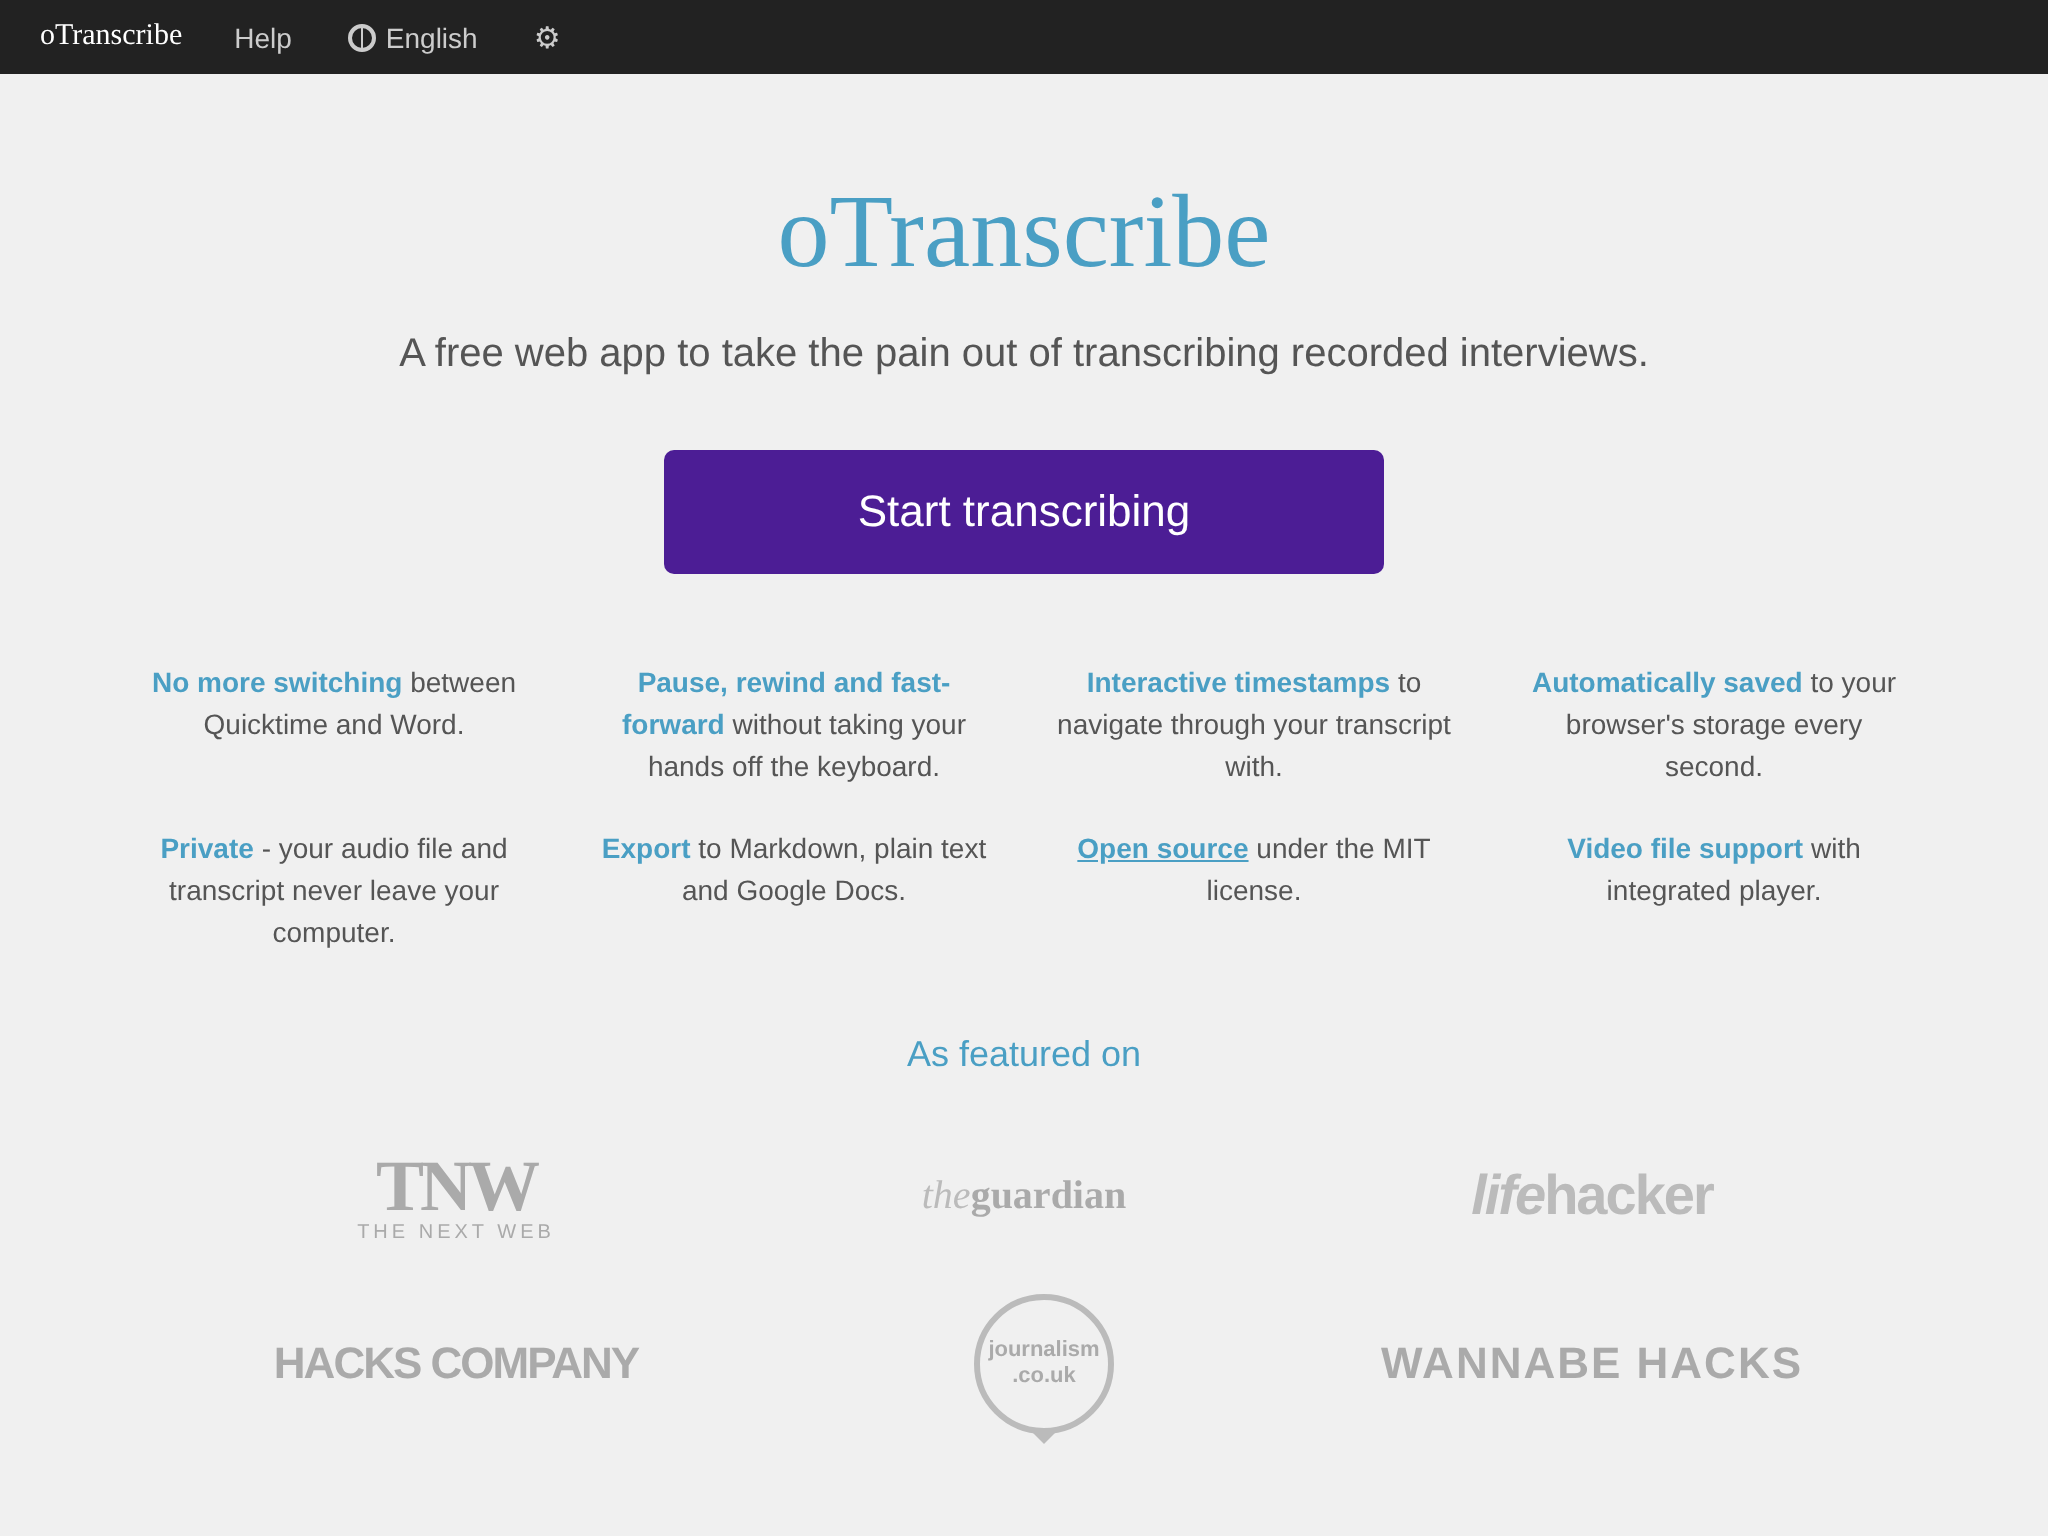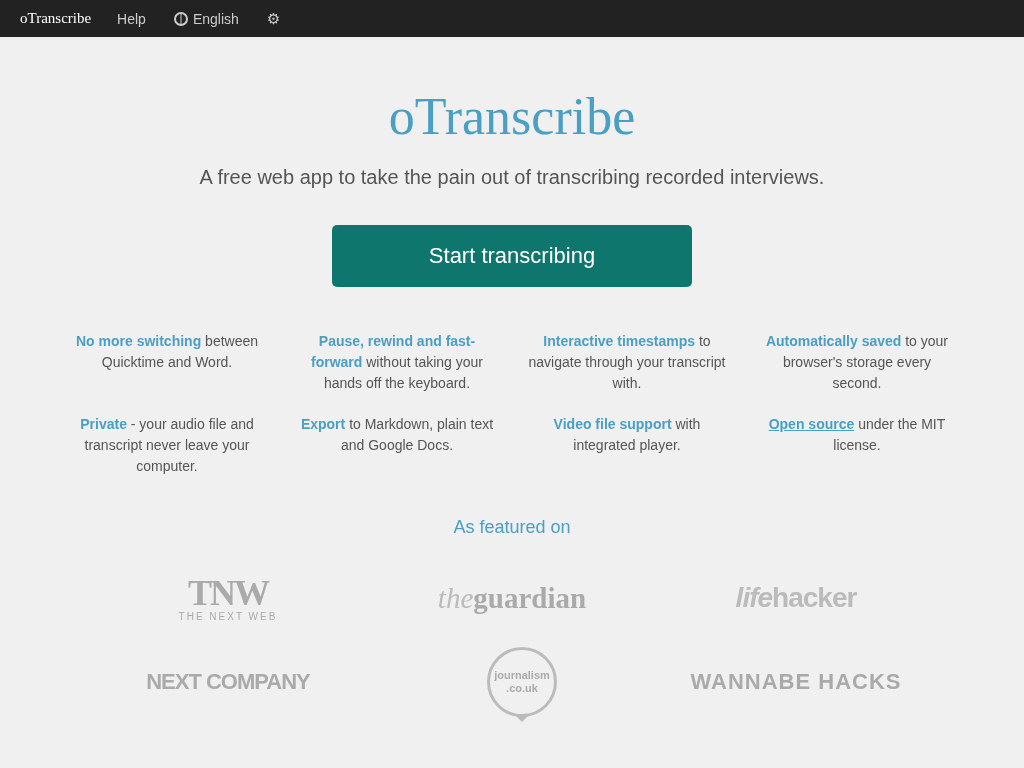--- a/index.html
+++ b/index.html
@@ -78,7 +78,7 @@
       font-weight: normal;
     }
     .start-btn {
-      background: #0f766e;
+      background: #4c1d95;
       color: #fff;
       border: none;
       border-radius: 5px;

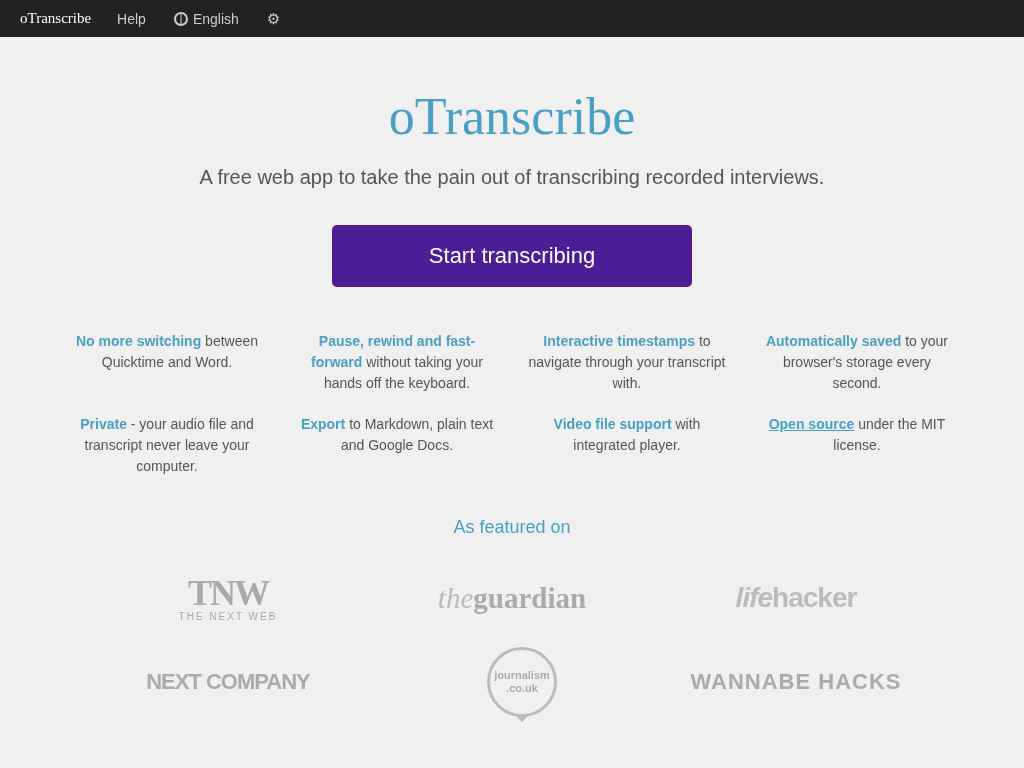--- a/index.html
+++ b/index.html
@@ -262,12 +262,12 @@
       <span> to Markdown, plain text and Google Docs.</span>
     </div>
     <div class="feature">
+      <a href="#" class="feature-title" style="color:#4a9fc4;">Open source</a>
+      <span> under the MIT license.</span>
+    </div>
+    <div class="feature">
       <span class="feature-title">Video file support</span>
       <span> with integrated player.</span>
-    </div>
-    <div class="feature">
-      <a href="#" class="feature-title" style="color:#4a9fc4;">Open source</a>
-      <span> under the MIT license.</span>
     </div>
 
   </div>

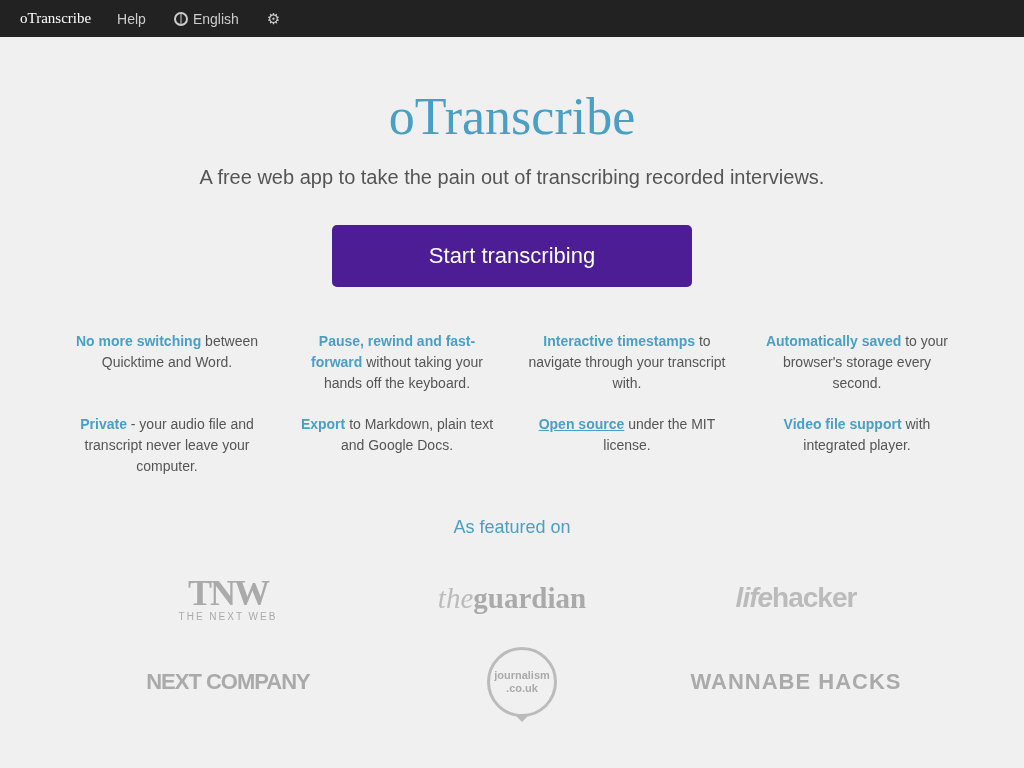--- a/index.html
+++ b/index.html
@@ -152,7 +152,7 @@
       display: block;
     }
     .logo-guardian {
-      font-size: 29px;
+      font-size: 20px;
       font-family: Georgia, serif;
       color: #bbb;
     }

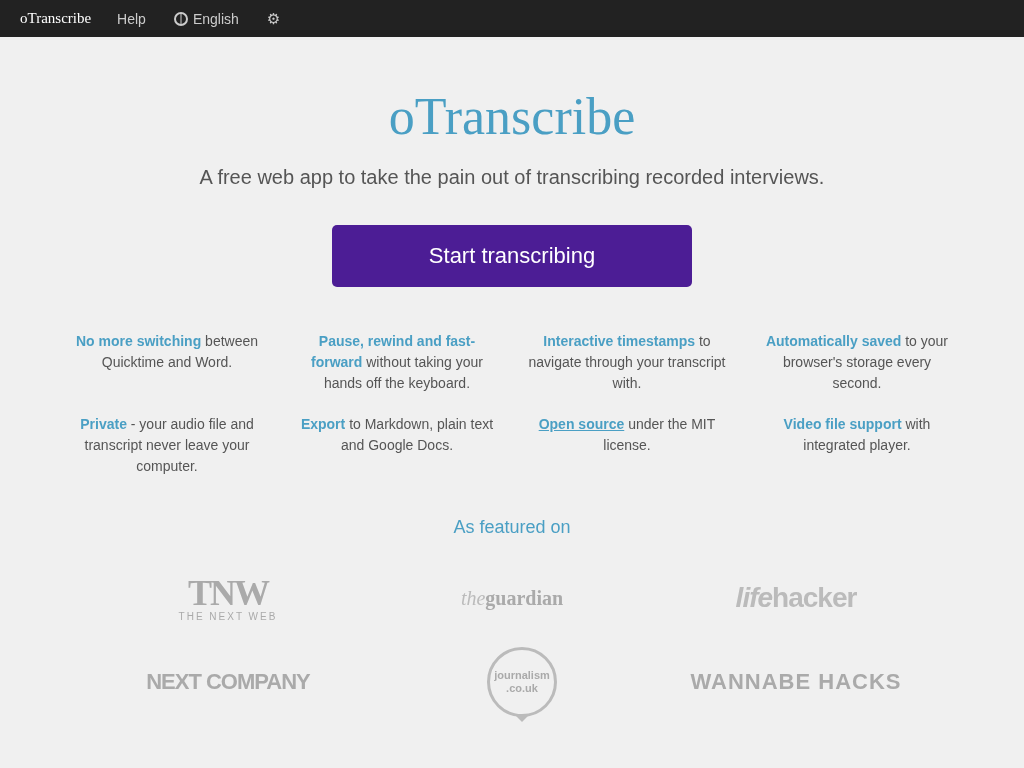--- a/index.html
+++ b/index.html
@@ -296,7 +296,7 @@
       </div>
 
       <div class="logo-item">
-        <span class="logo-fastcompany">NEXT COMPANY</span>
+        <span class="logo-fastcompany">HACKS COMPANY</span>
       </div>
 
       <div class="logo-item">

